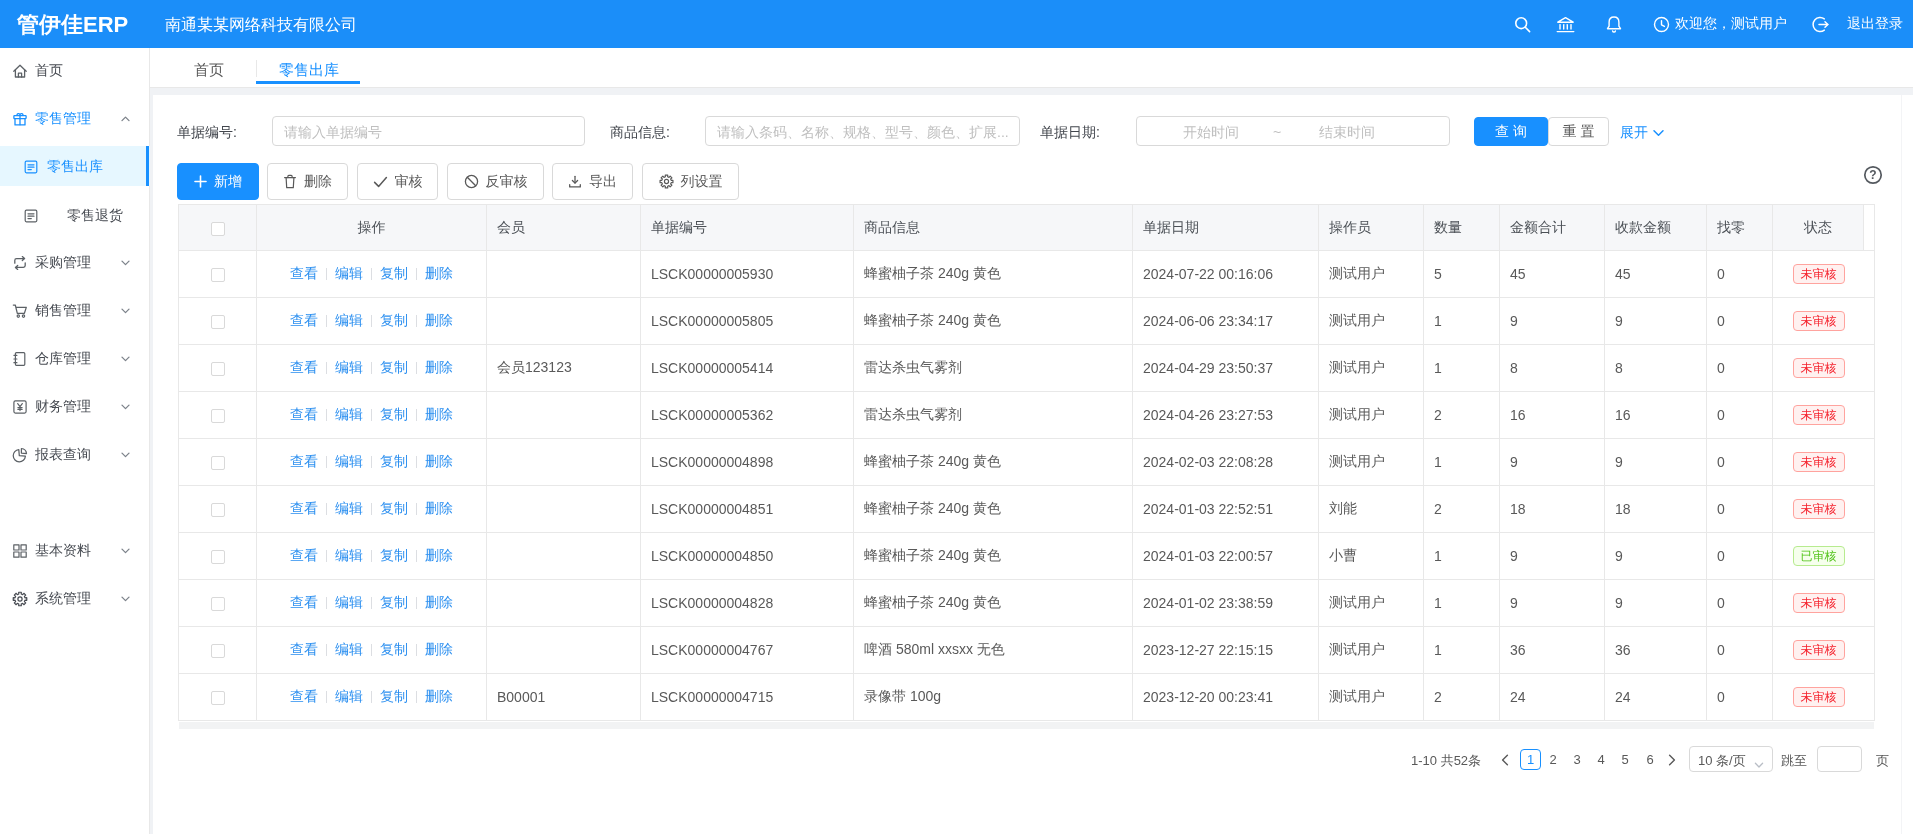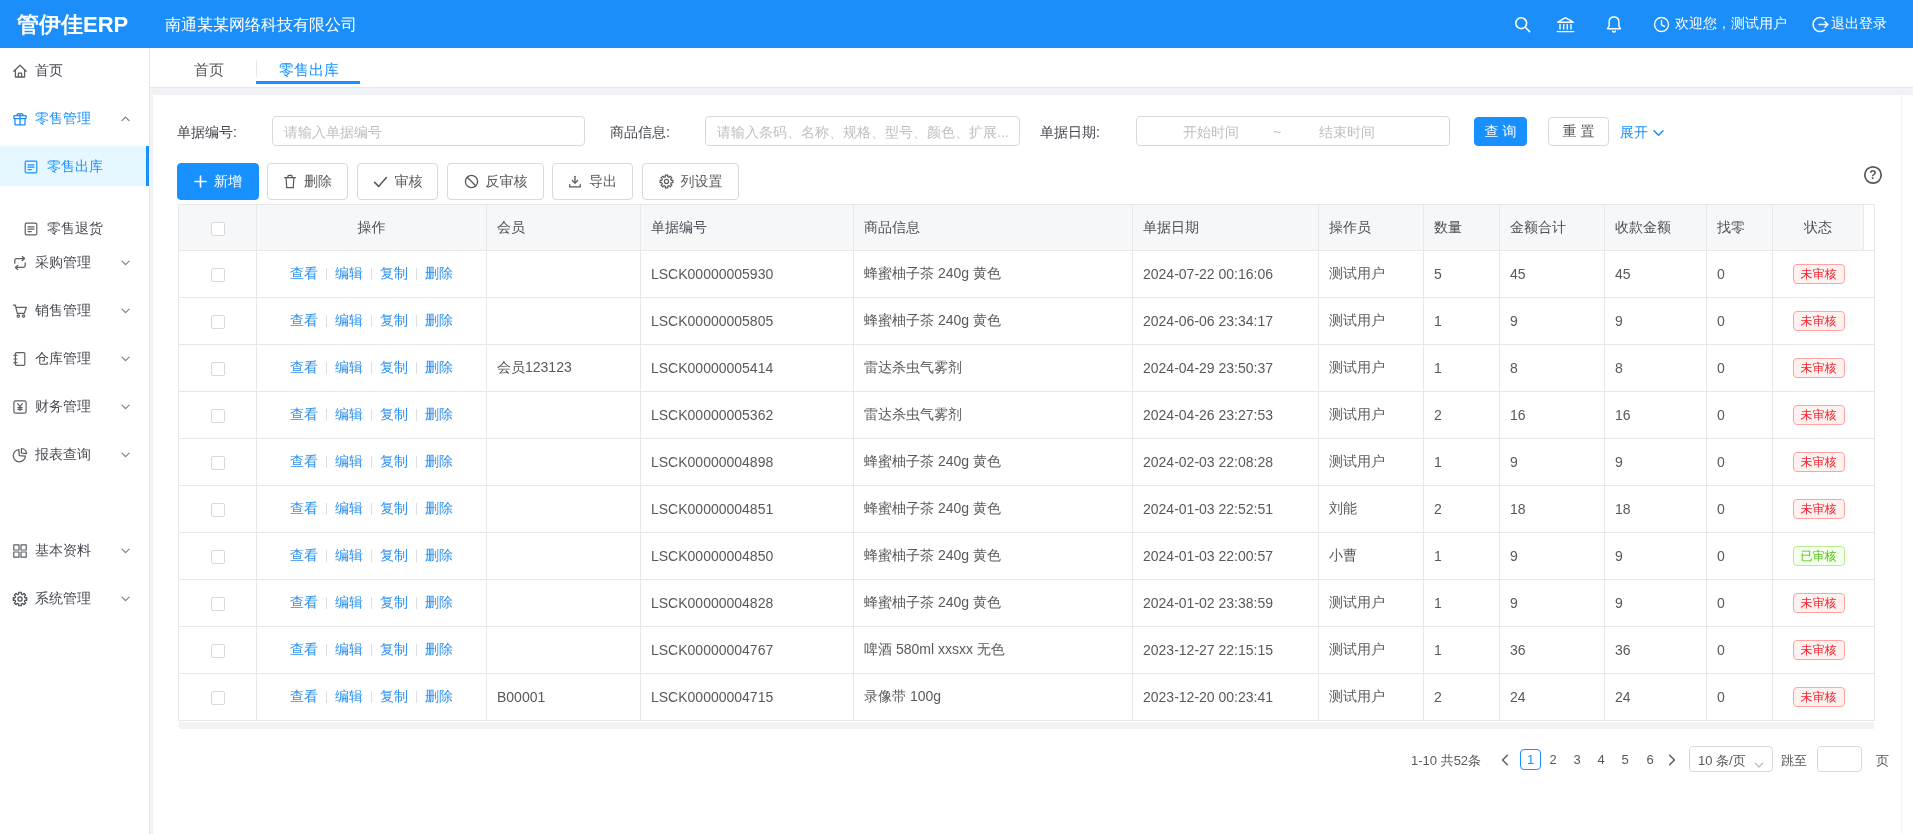--- a/index.html
+++ b/index.html
@@ -107,7 +107,7 @@
         </div>
       </div>
   <div class="ticon" style="left:1812px;">
-        <div class="twrap" style="gap:2px;">
+        <div class="twrap" style="gap:18px;">
           <svg width="17" height="17" viewBox="0 0 17 17" fill="none" stroke="#fff" stroke-width="1.5" stroke-linecap="round" stroke-linejoin="round">
             <path d="M12.3 2.9 A7 7 0 1 0 12.3 14.1"></path>
             <line x1="7" y1="8.5" x2="15.8" y2="8.5"></line>

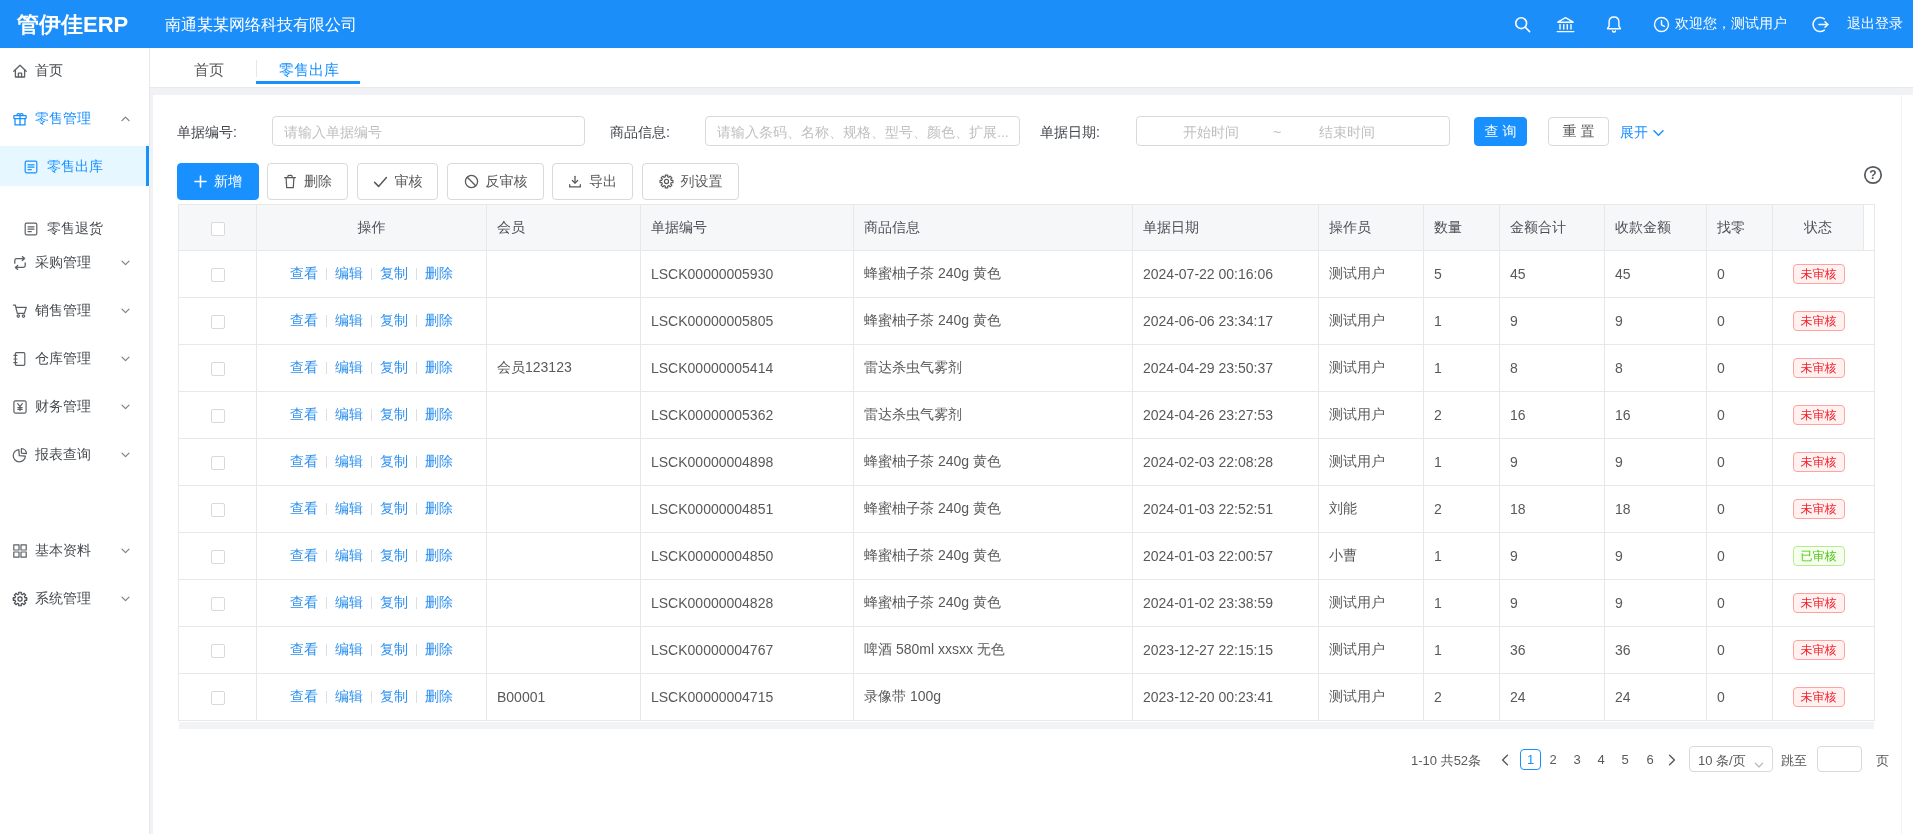--- a/index.html
+++ b/index.html
@@ -277,7 +277,7 @@
   <span class="ph" style="position:absolute; left:136px; top:7px;">~</span>
   <span class="ph" style="position:absolute; left:182px; top:7px;">结束时间</span>
 </div>
-<div class="btn blue" style="left:1474px; top:117px; width:53px; height:29px;">查&nbsp;询</div>
+<div class="btn blue" style="left:1474px; top:117px; width:74px; height:29px;">查&nbsp;询</div>
 <div class="btn plain" style="left:1548px; top:117px; width:61px; height:29px;">重&nbsp;置</div>
 <div class="abs" style="left:1620px; top:124px; color:#1890ff;">展开 <svg width="13" height="9" viewBox="0 0 13 9" fill="none" stroke="#1890ff" stroke-width="1.5" stroke-linecap="round" stroke-linejoin="round" style="vertical-align:-1px;">
         <path d="M2 1.8 L6.5 6.3 L11 1.8"></path>

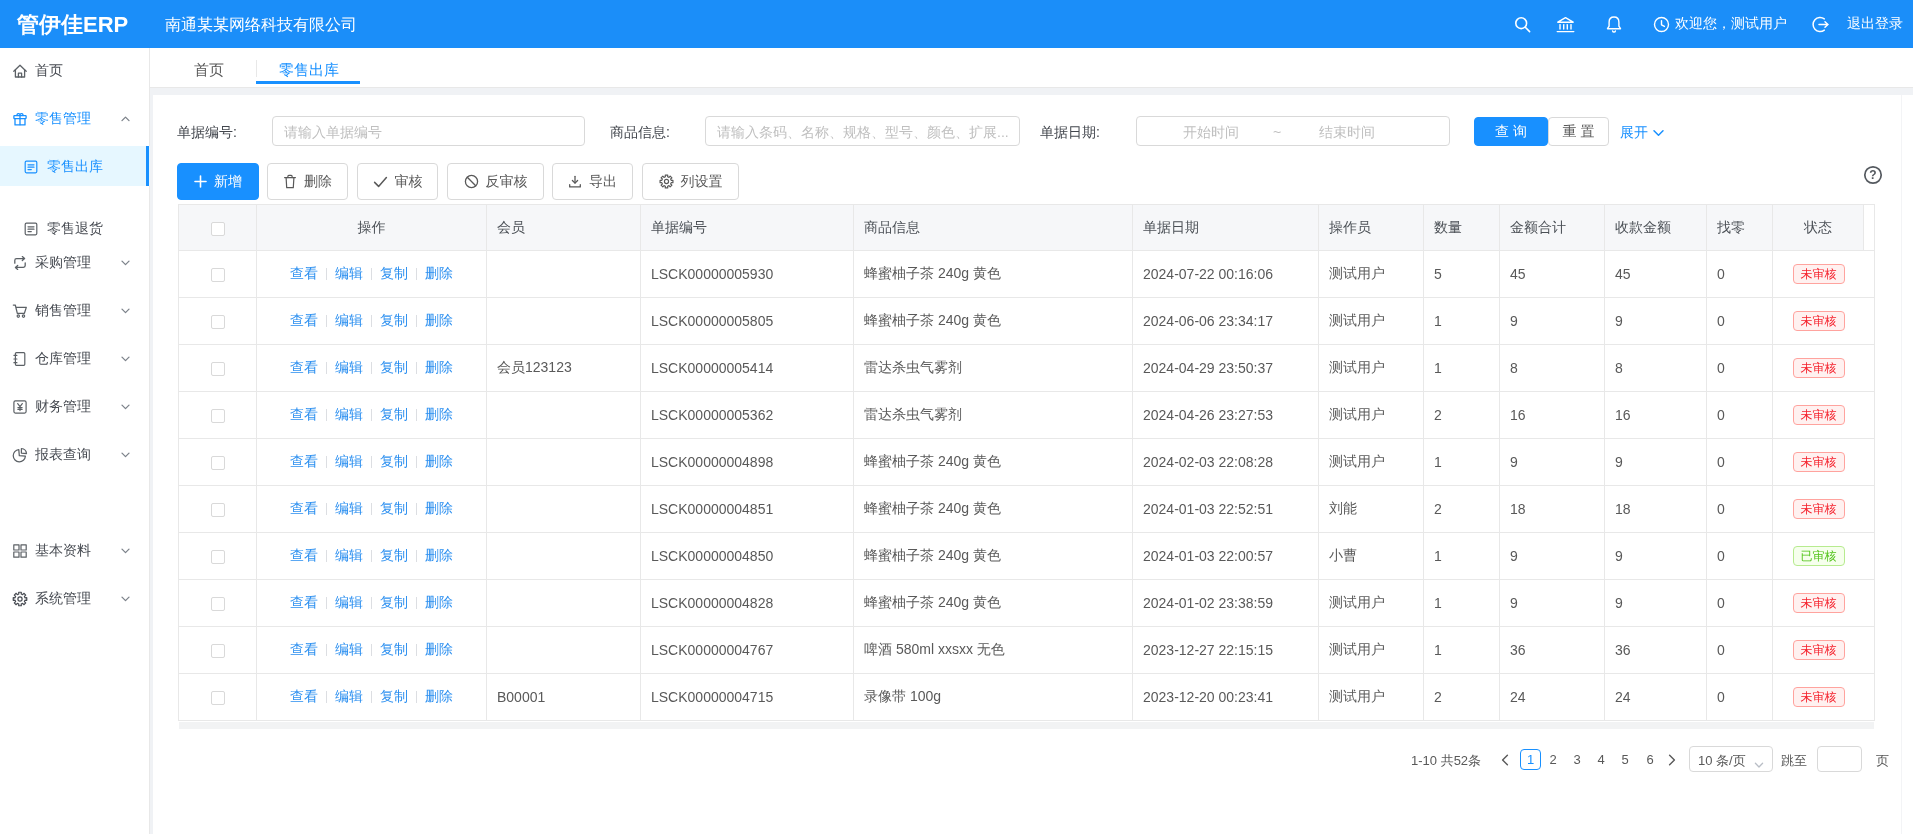--- a/index.html
+++ b/index.html
@@ -152,7 +152,7 @@
           </svg></span>
         <span class="tx">零售出库</span>
       </div>
-  <div class="mi sub " style="top:157px;">
+  <div class="mi sub " style="top:144px;gap:20px;">
         <span class="ic"><svg width="14" height="14" viewBox="0 0 14 14" fill="none" stroke="#5c6166" stroke-width="1.2" stroke-linecap="round" stroke-linejoin="round">
             <rect x="1.2" y="1.2" width="11.6" height="11.6" rx="1.2"></rect>
             <line x1="4" y1="4.8" x2="10" y2="4.8"></line>

